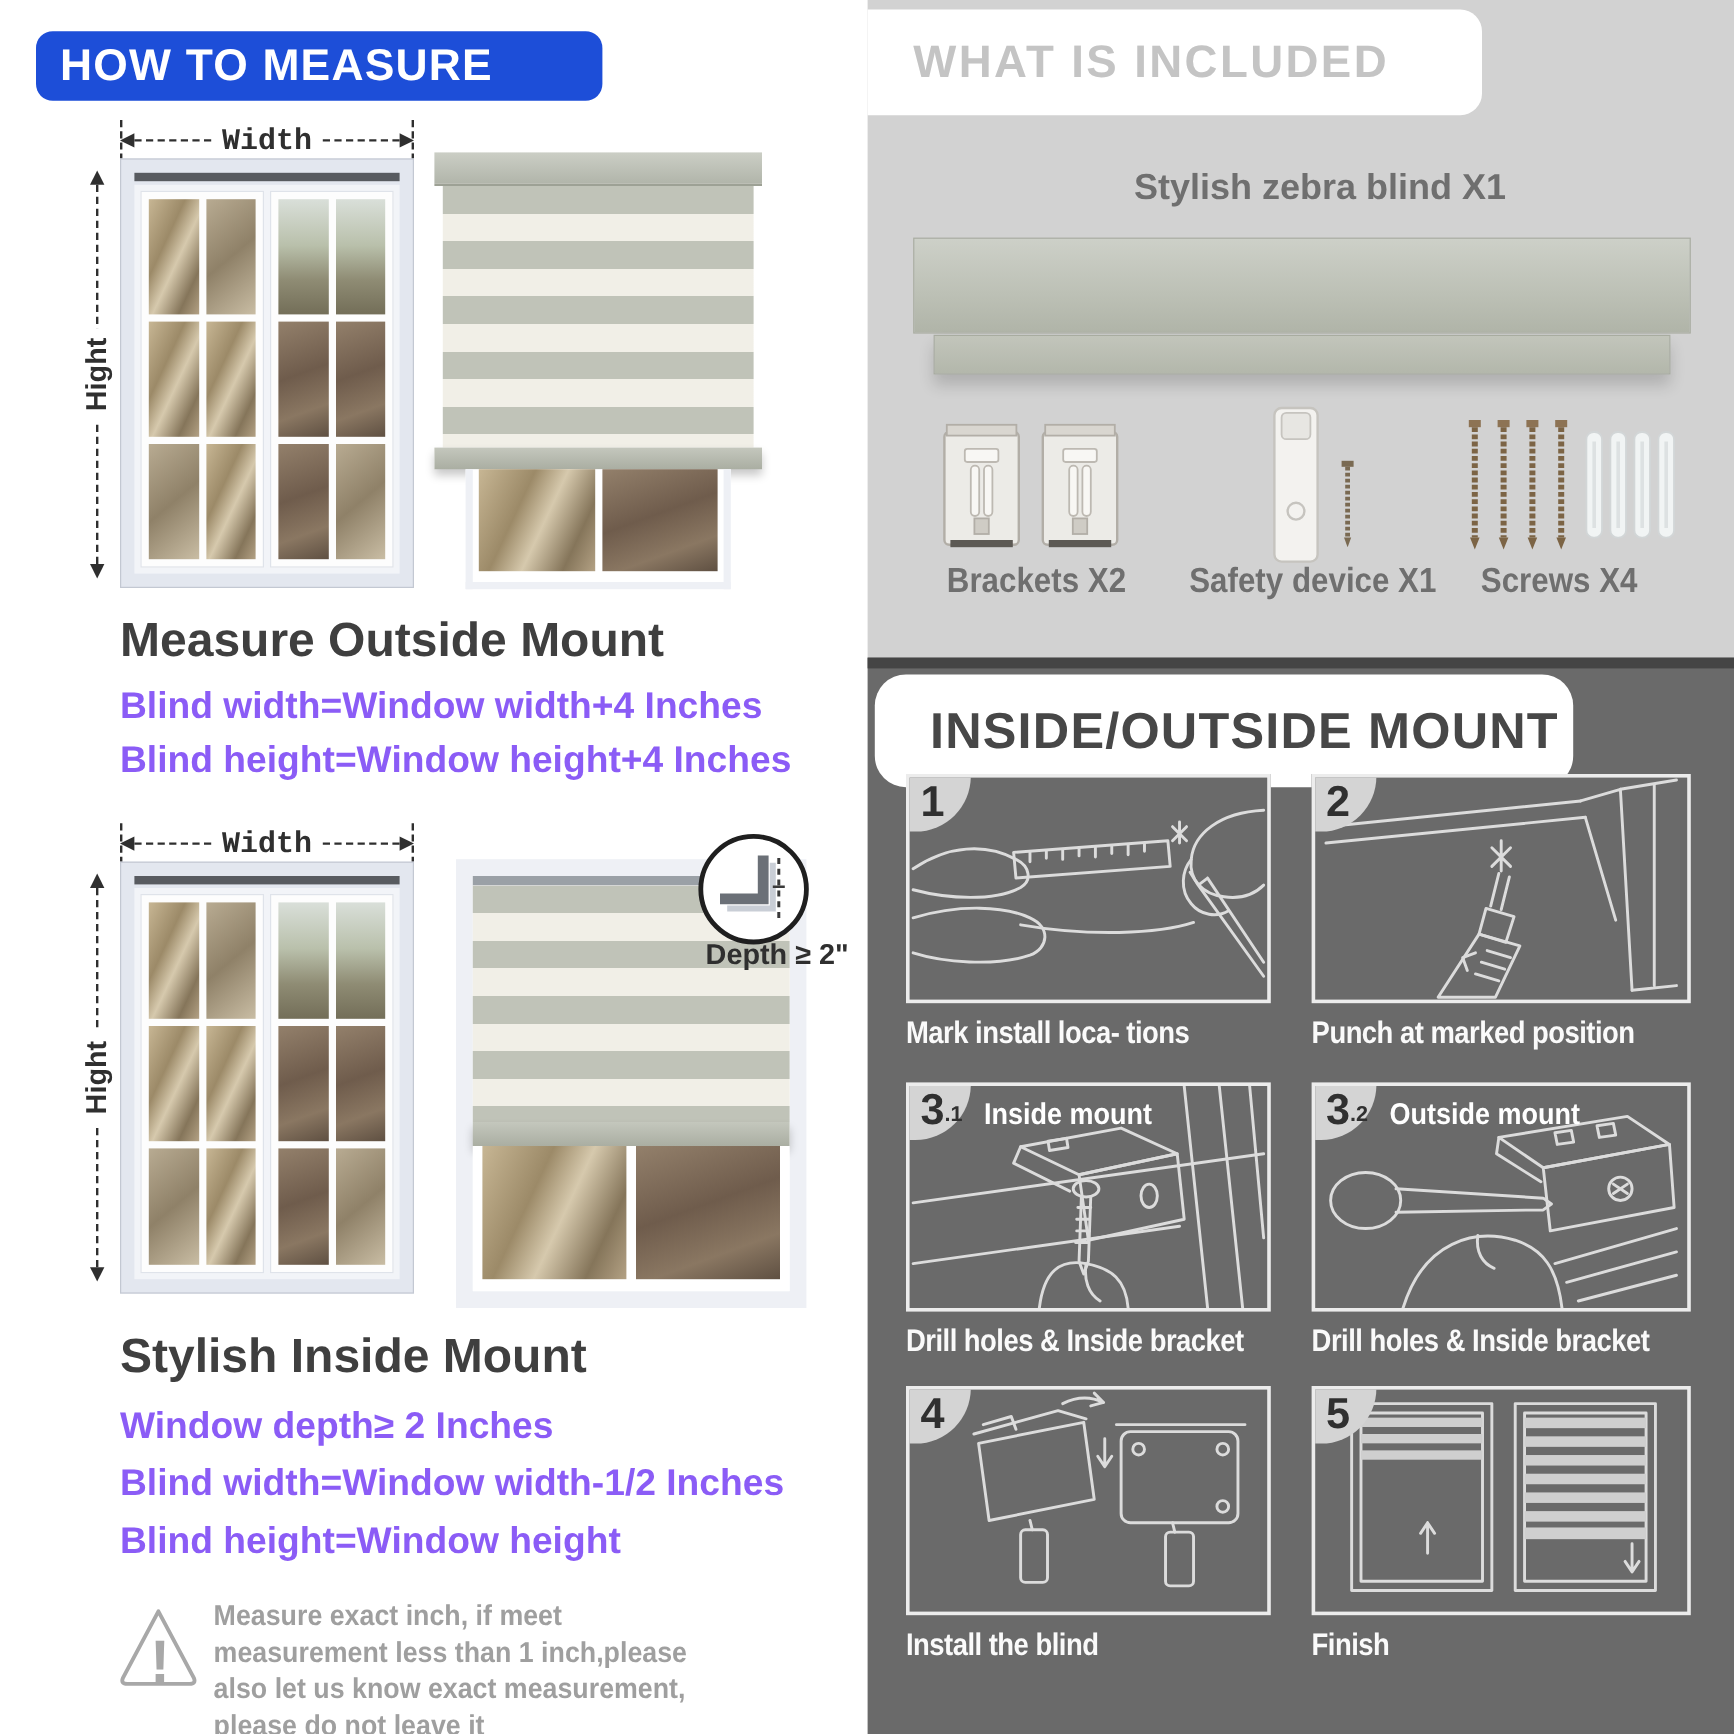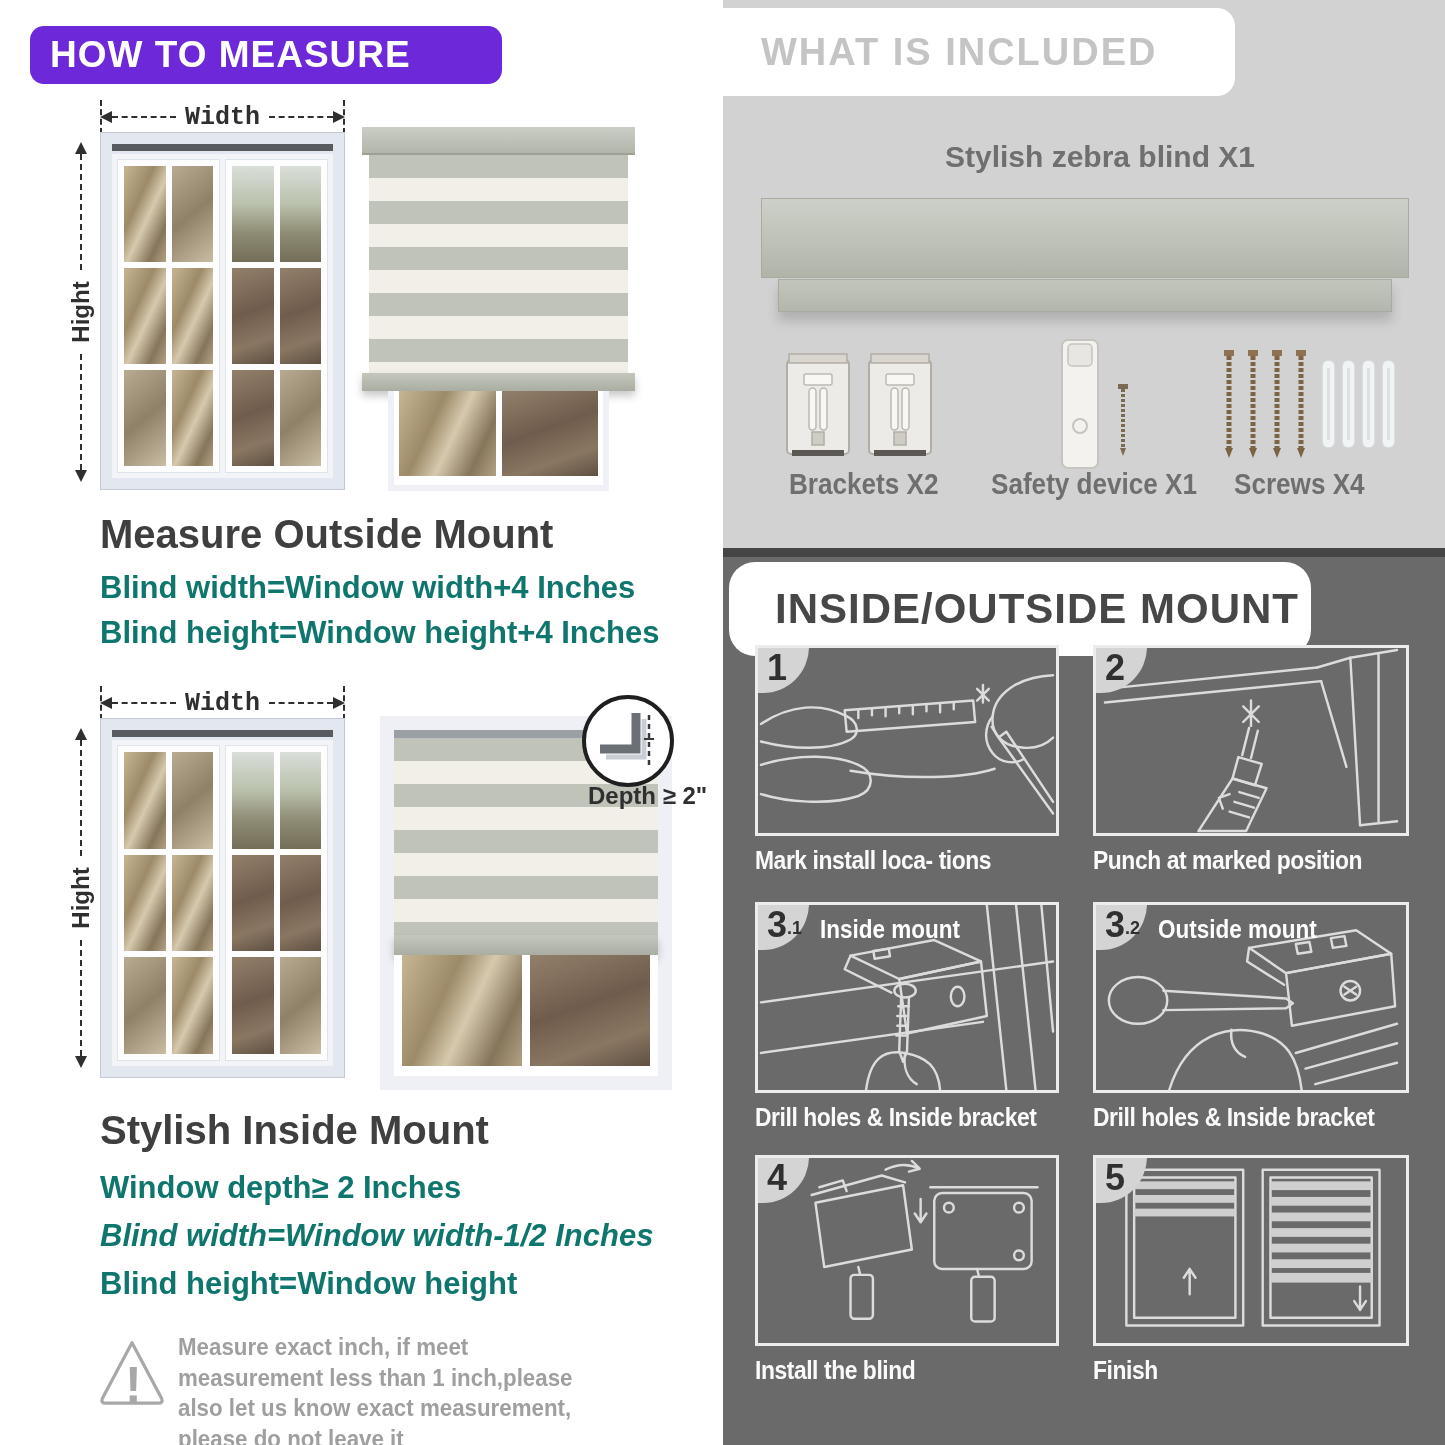--- a/index.html
+++ b/index.html
@@ -8,7 +8,7 @@
   .abs{position:absolute;}
 
   
-  .htm-pill{left:30px;top:26px;width:472px;height:58px;background:#6d28d9;border-radius:14px;
+  .htm-pill{left:30px;top:26px;width:472px;height:58px;background:#1d4ed8;border-radius:14px;
     color:#fff;font-size:37px;font-weight:bold;letter-spacing:1px;line-height:58px;
     padding-left:20px;box-sizing:border-box;}
 

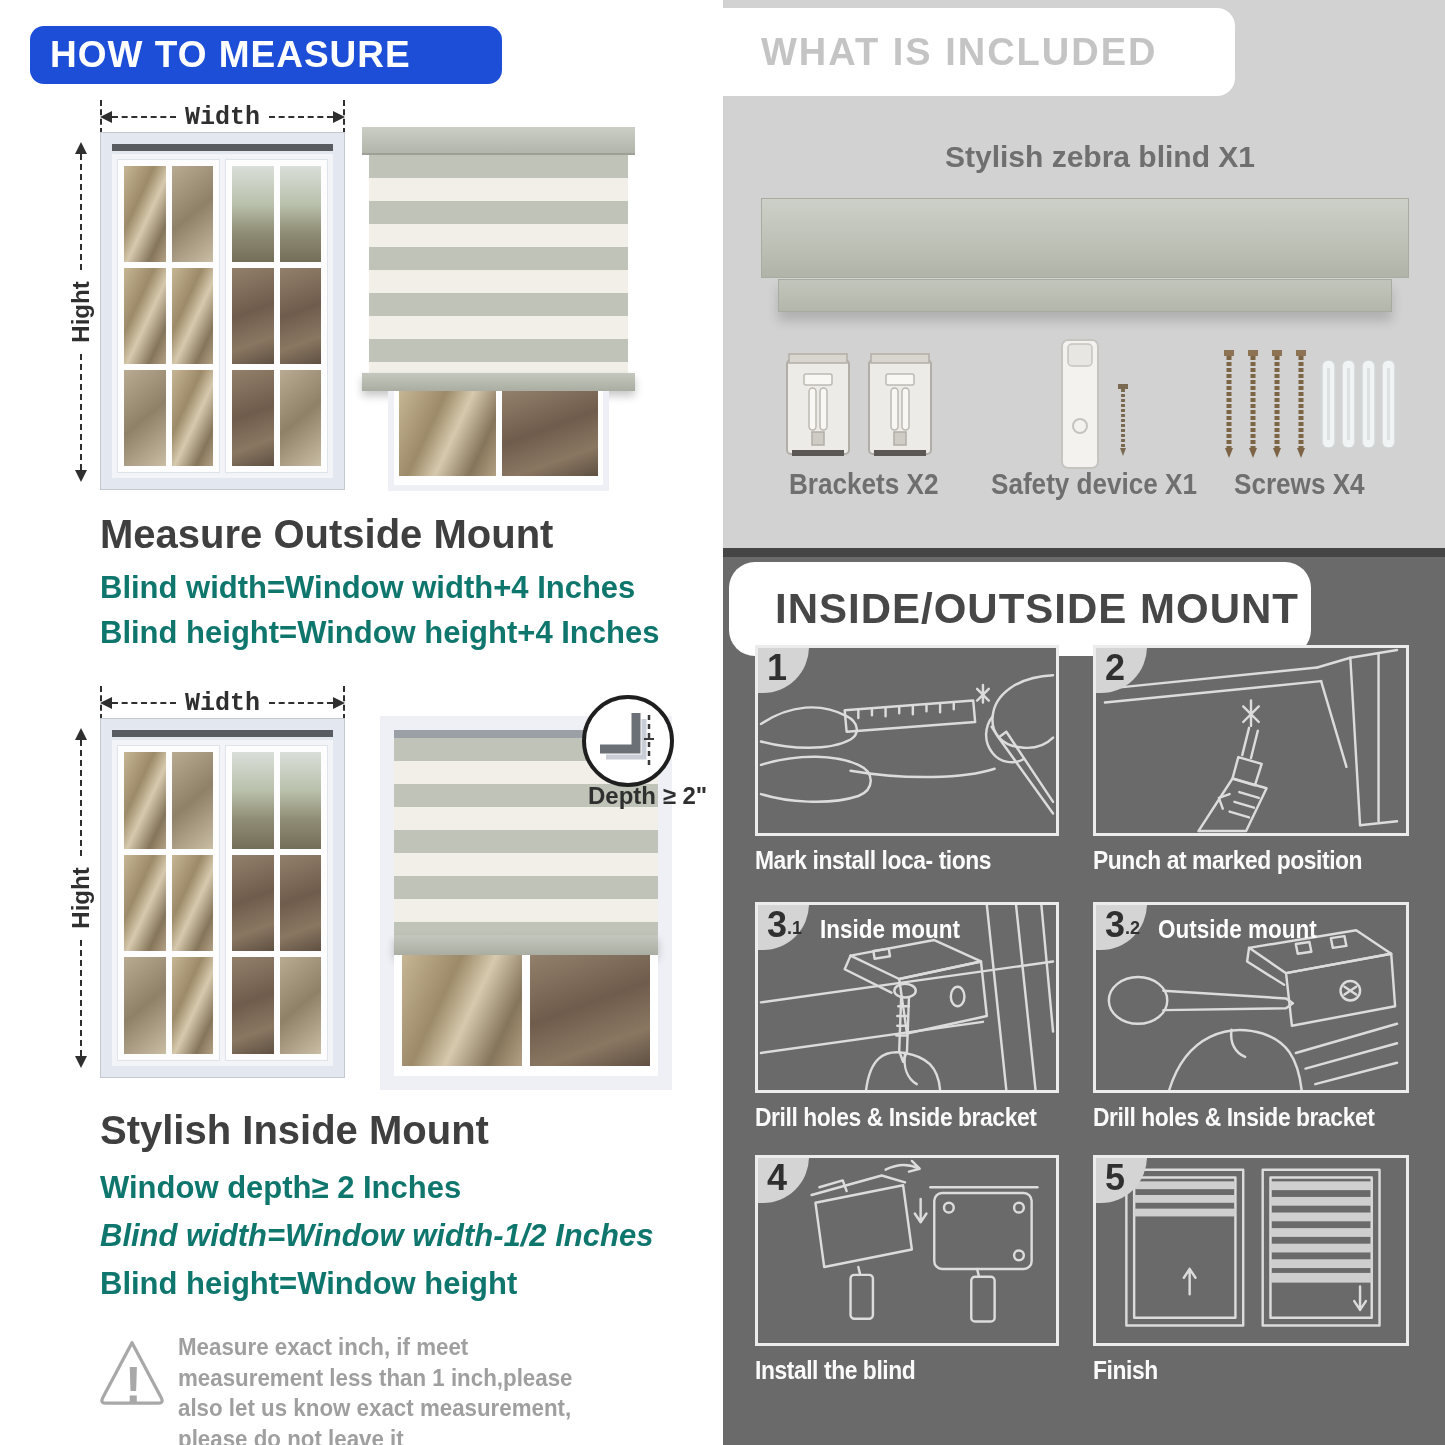--- a/index.html
+++ b/index.html
@@ -55,7 +55,7 @@
   .depth-lbl{font-size:24px;font-weight:bold;color:#2f2f2f;white-space:nowrap;}
 
   .m-title{font-size:40px;font-weight:bold;color:#3f3f3f;white-space:nowrap;}
-  .m-line{font-size:31px;font-weight:bold;color:#0f766e;white-space:nowrap;}
+  .m-line{font-size:31px;font-weight:bold;color:#8b5cf6;white-space:nowrap;}
 
   .warn-text{width:470px;font-size:24px;font-weight:bold;color:#9f9f9f;line-height:1.28;
     transform:scaleX(.93);transform-origin:left top;}

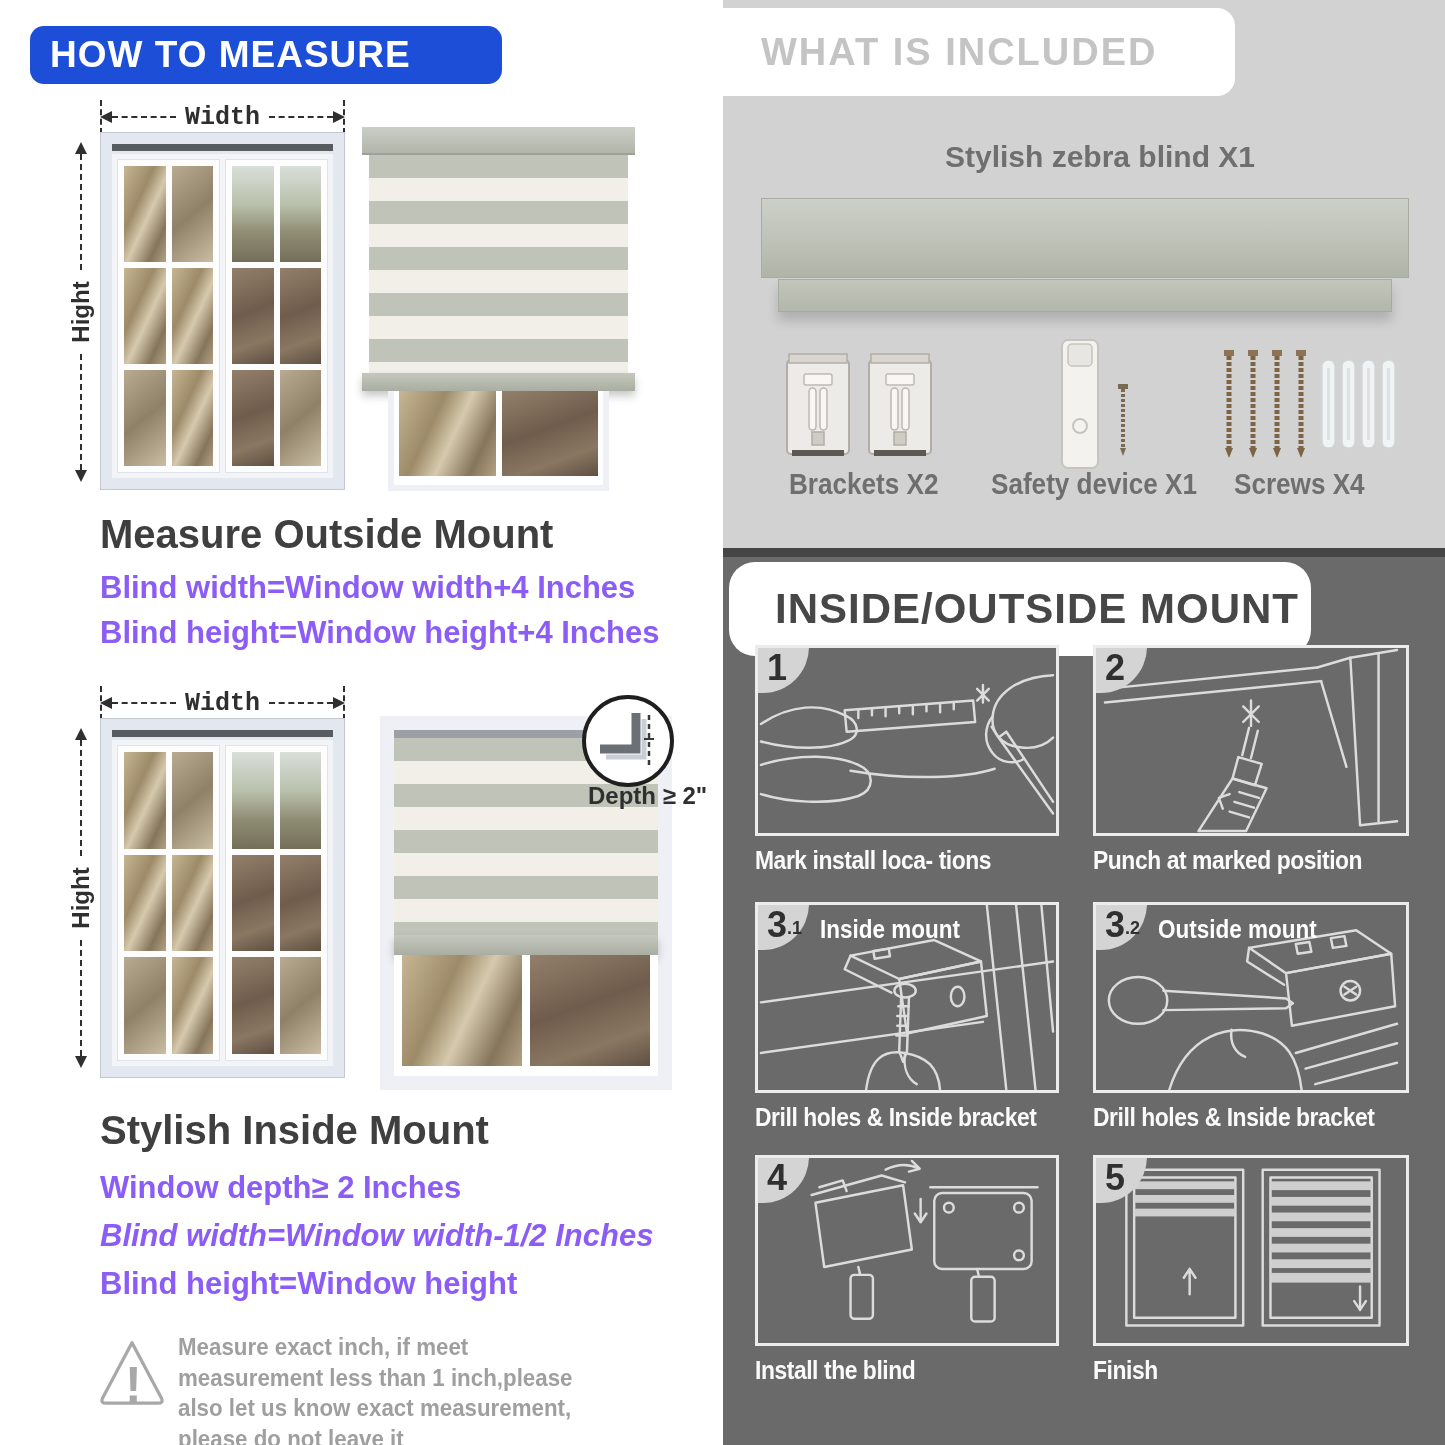--- a/index.html
+++ b/index.html
@@ -212,7 +212,7 @@
 
 <div class="abs m-title" style="left:100px;top:1108px;">Stylish Inside Mount</div>
 <div class="abs m-line" style="left:100px;top:1170px;">Window depth≥ 2 Inches</div>
-<div class="abs m-line" style="left:100px;top:1218px;font-style:italic;">Blind width=Window width-1/2 Inches</div>
+<div class="abs m-line" style="left:100px;top:1218px;">Blind width=Window width-1/2 Inches</div>
 <div class="abs m-line" style="left:100px;top:1266px;">Blind height=Window height</div>
 
 <div class="abs" style="left:96px;top:1330px;width:72px;height:86px;">

